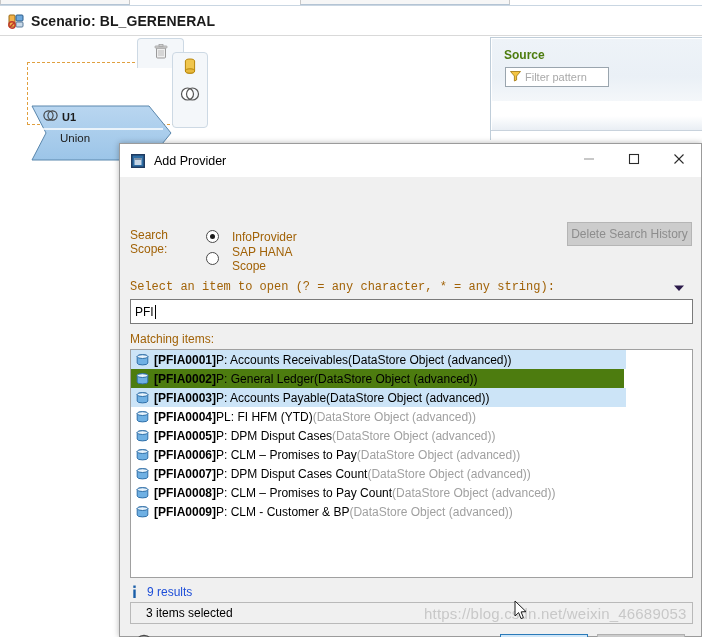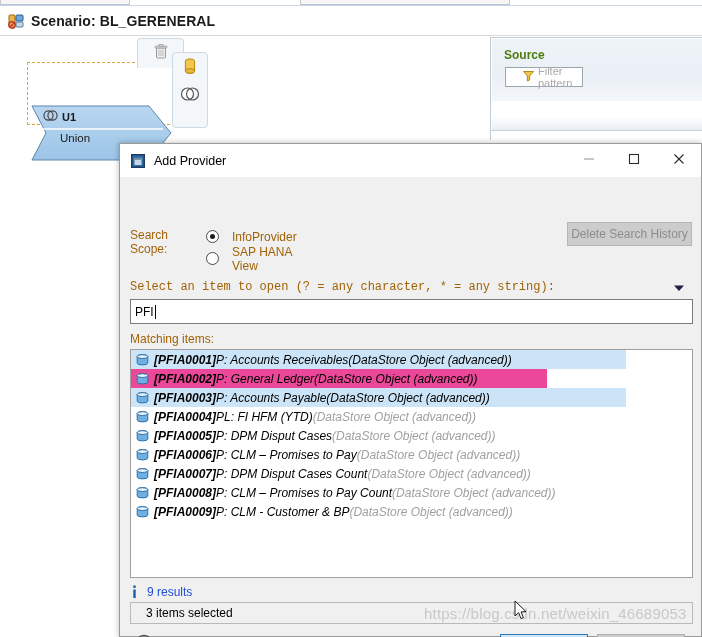--- a/index.html
+++ b/index.html
@@ -101,11 +101,11 @@
   }
   .filter-box {
     position: absolute; left: 14px; top: 29px;
-    width: 78px; height: 20px;
+    width: 104px; height: 20px;
     background: #ffffff;
     border: 1px solid #9aa5ae;
     display: flex; align-items: center;
-    padding-left: 16px; gap: 3px;
+    padding-left: 3px; gap: 3px;
   }
   .filter-ph { color: #a9a9a9; font-size: 11px; }
   .source-bottom-rule {

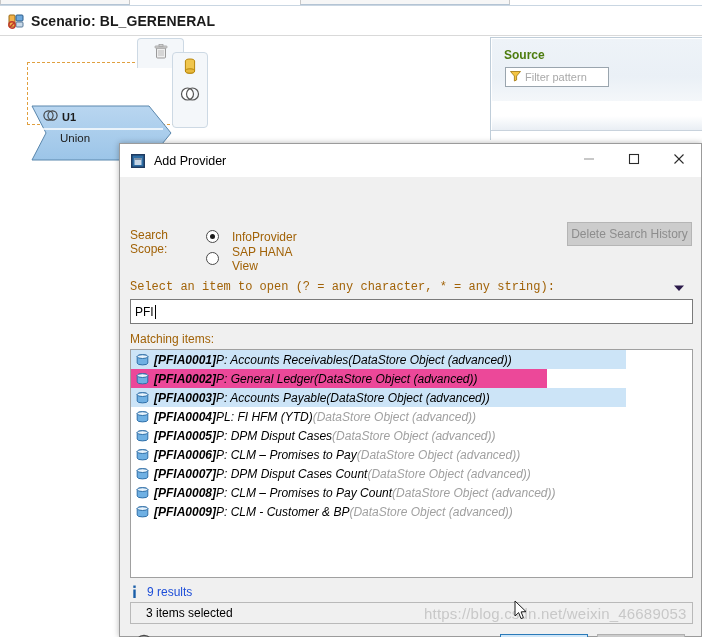--- a/index.html
+++ b/index.html
@@ -425,7 +425,7 @@
         </label>
         <label class="radio-item">
           <span class="radio-dot"></span>
-          <span class="lbl">SAP HANA View</span>
+          <span class="lbl">SAP HANA Scope</span>
         </label>
       </div>
     </div>

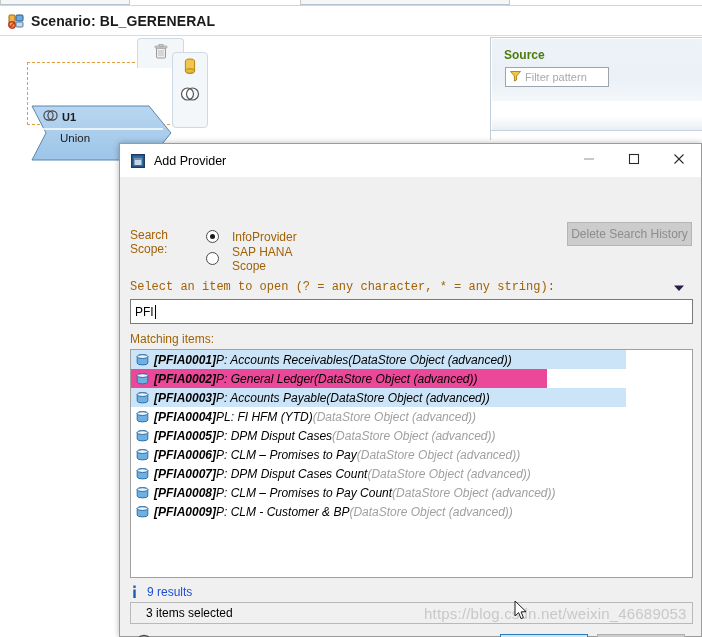--- a/index.html
+++ b/index.html
@@ -208,7 +208,6 @@
     background: #ffffff;
     border: 1px solid #a0a0a0;
     overflow: hidden;
-    font-style: italic;
   }
   .list-row {
     height: 19px;

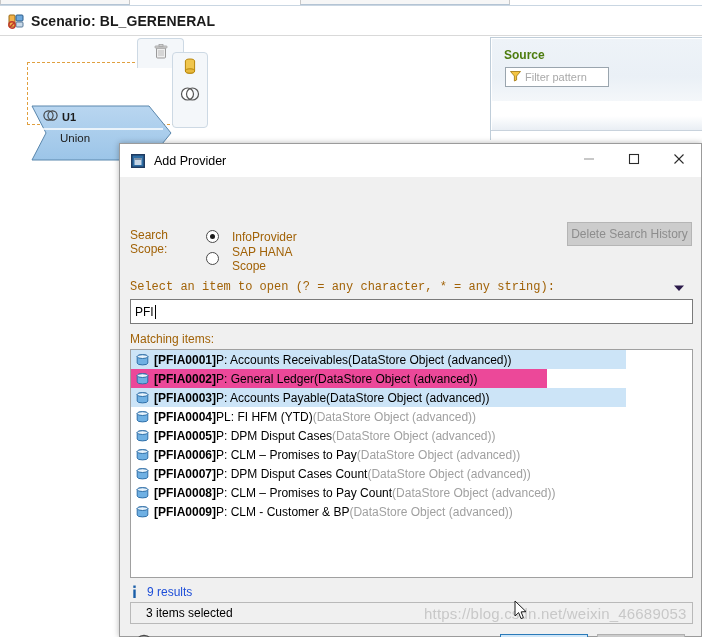--- a/index.html
+++ b/index.html
@@ -460,7 +460,7 @@
           <span class="row-name"> P: Accounts Receivables </span>
           <span class="row-type">(DataStore Object (advanced))</span>
         </div>
-        <div class="list-row sel" style="background: #ec4899; width: 416px;">
+        <div class="list-row sel" style="background: #4d7c0f; width: 493px;">
           <span class="db-icon"><svg width="13" height="12" viewBox="0 0 13 12">
               <ellipse cx="6.5" cy="2.6" rx="5.3" ry="1.9" fill="#d6e9fa" stroke="#2f6fa8" stroke-width="1"></ellipse>
               <path d="M1.2,2.6 V9 a5.3,1.9 0 0 0 10.6,0 V2.6" fill="#6fb0e3" stroke="#2f6fa8" stroke-width="1"></path>

